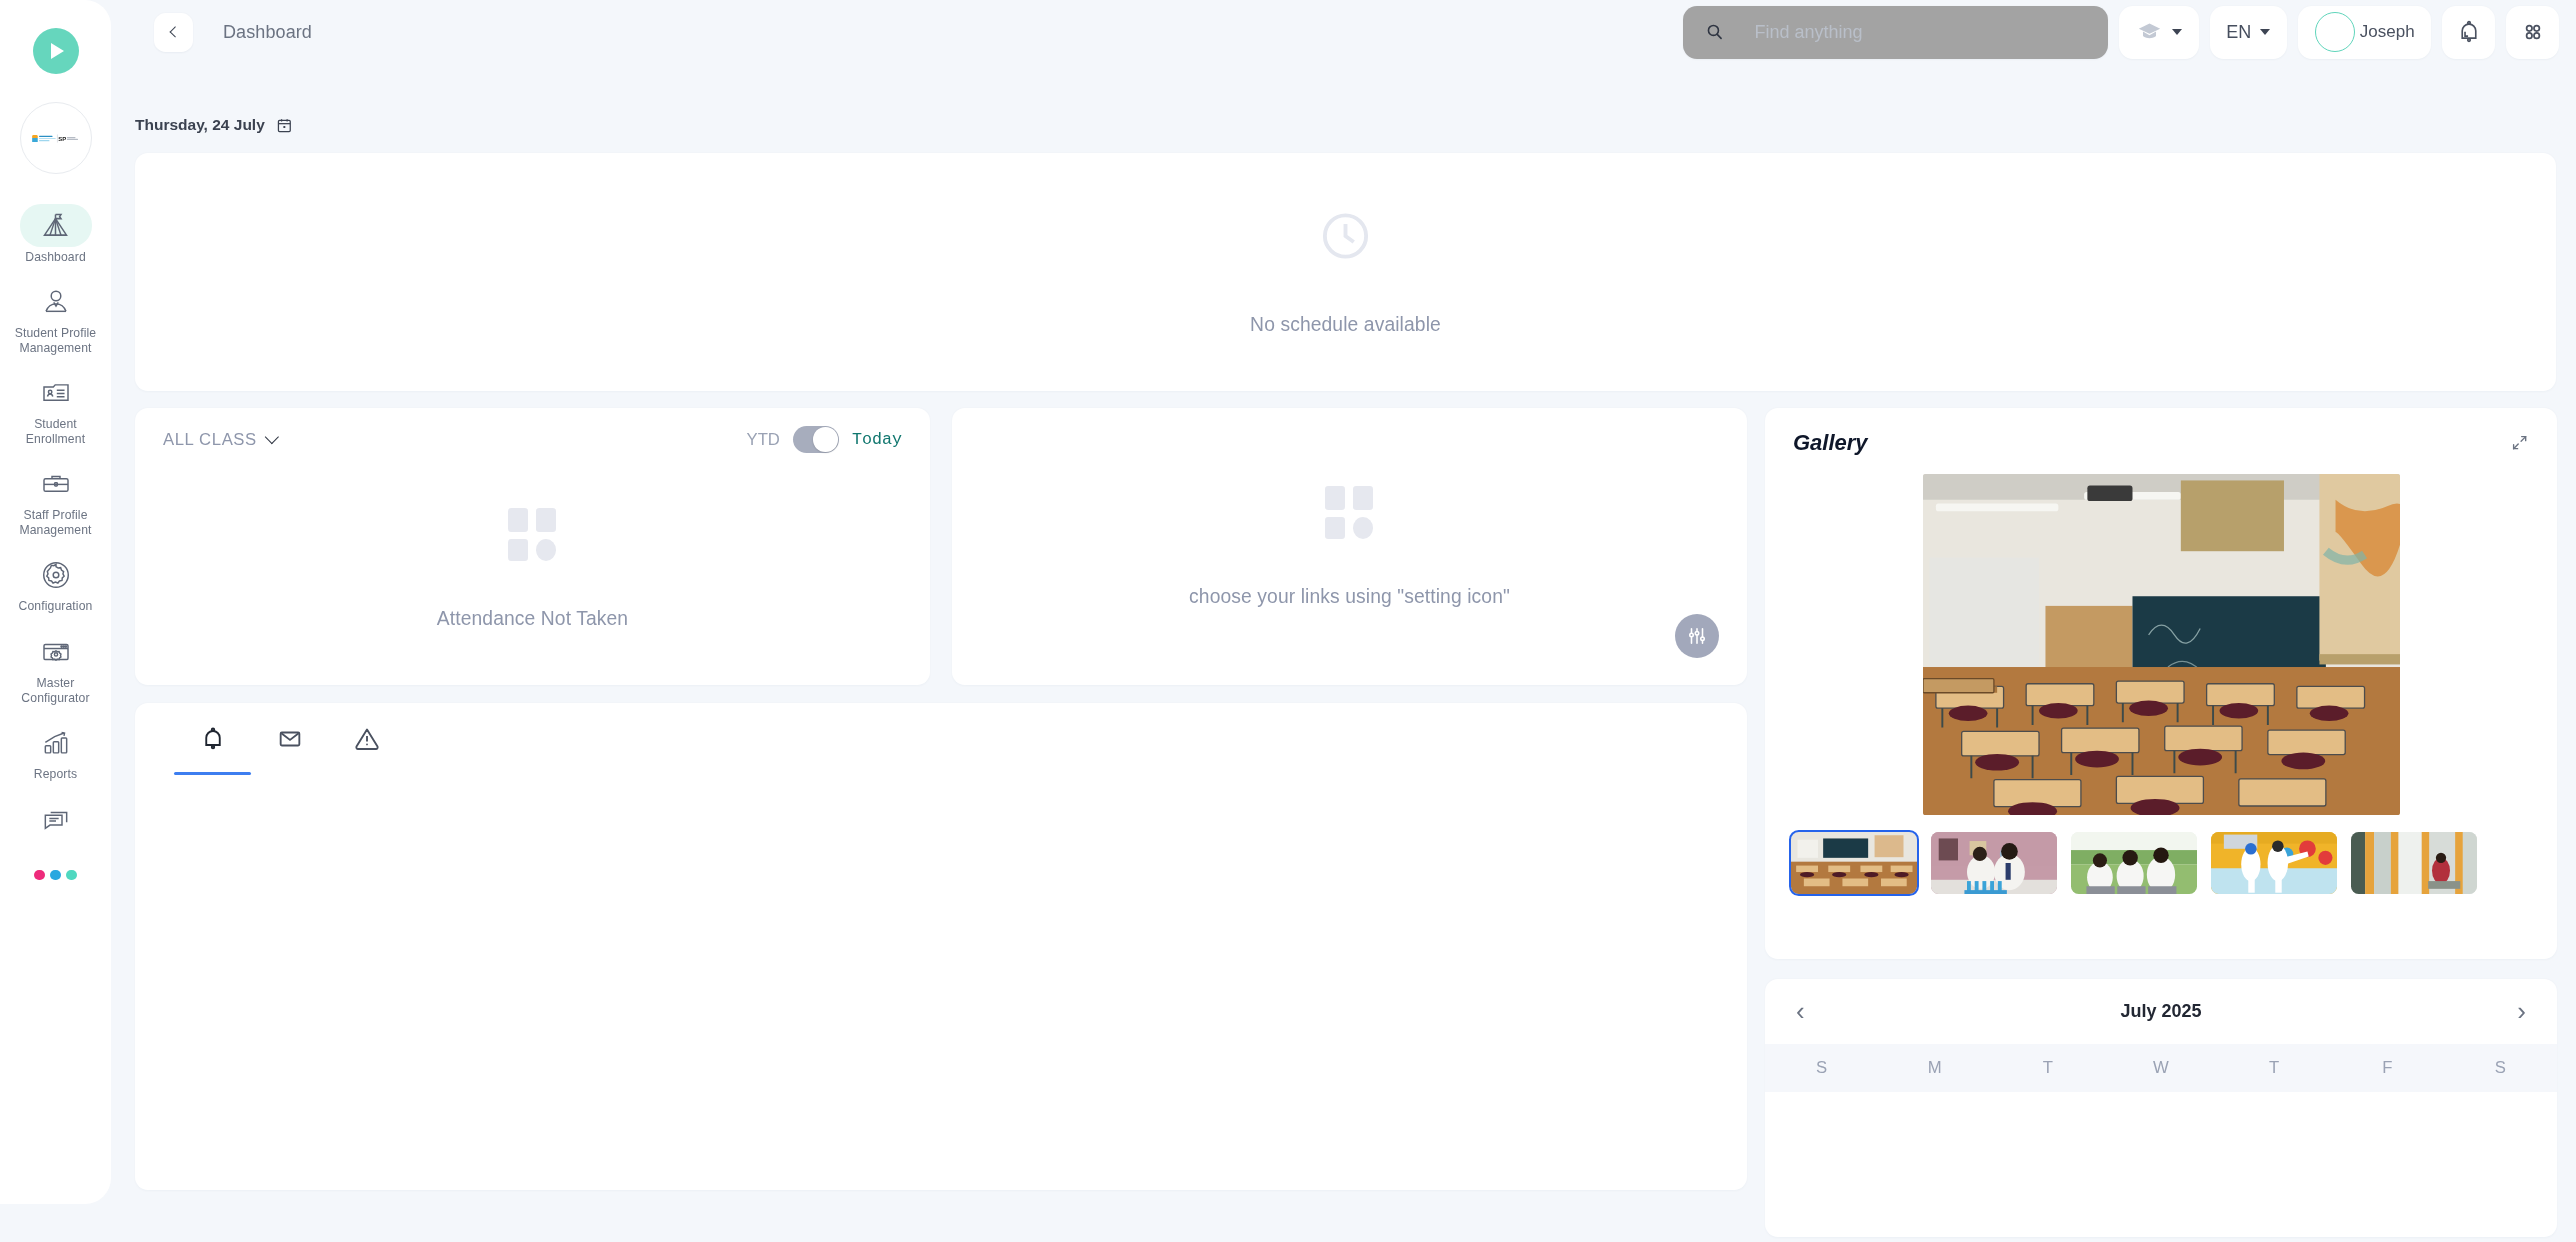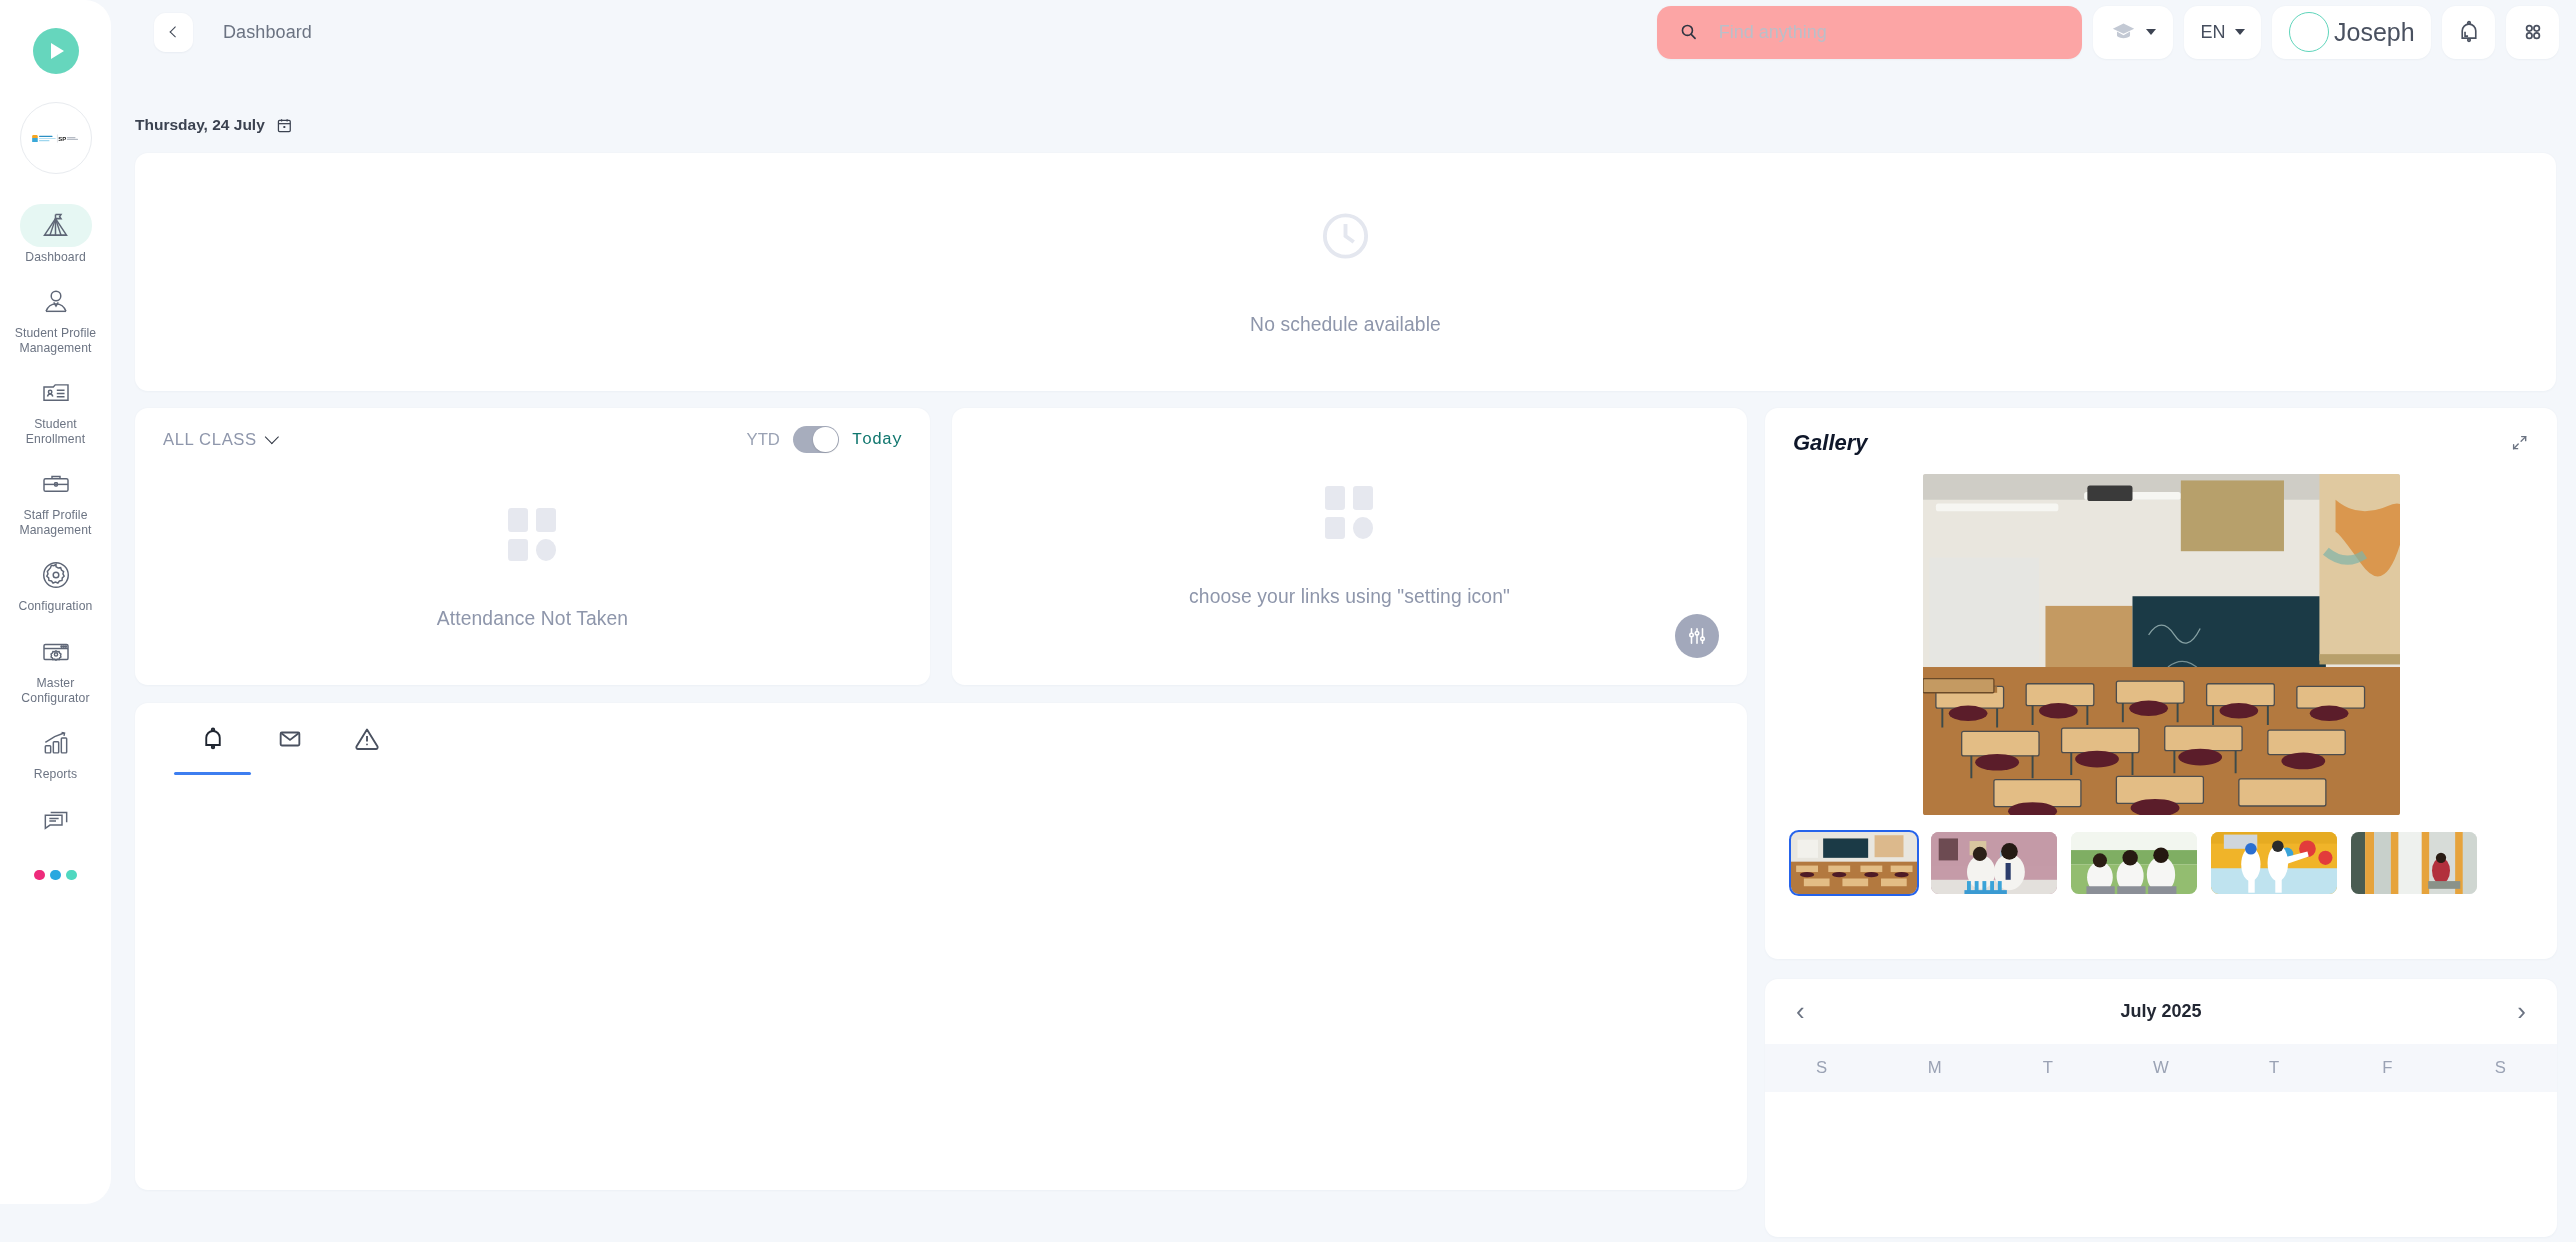--- a/index.html
+++ b/index.html
@@ -86,8 +86,8 @@
   .page-title { margin-left: 30px; font-size: 18px; color: #6b7382; letter-spacing: 0.1px; }
   .topbar-right { margin-left: auto; display: flex; align-items: center; gap: 11px; padding-right: 16.7px; }
   .search-box {
-    width: 425px; height: 53px; border-radius: 14px; background: #fca5a5;
-    display: flex; align-items: center; padding: 0 22px; gap: 20px;
+    width: 425px; height: 53px; border-radius: 14px; background: #a3a3a3;
+    display: flex; align-items: center; padding: 0 22px; gap: 30px;
     box-shadow: 0 0.6px 1.9px rgba(20,40,80,.04);
   }
   .search-box input {

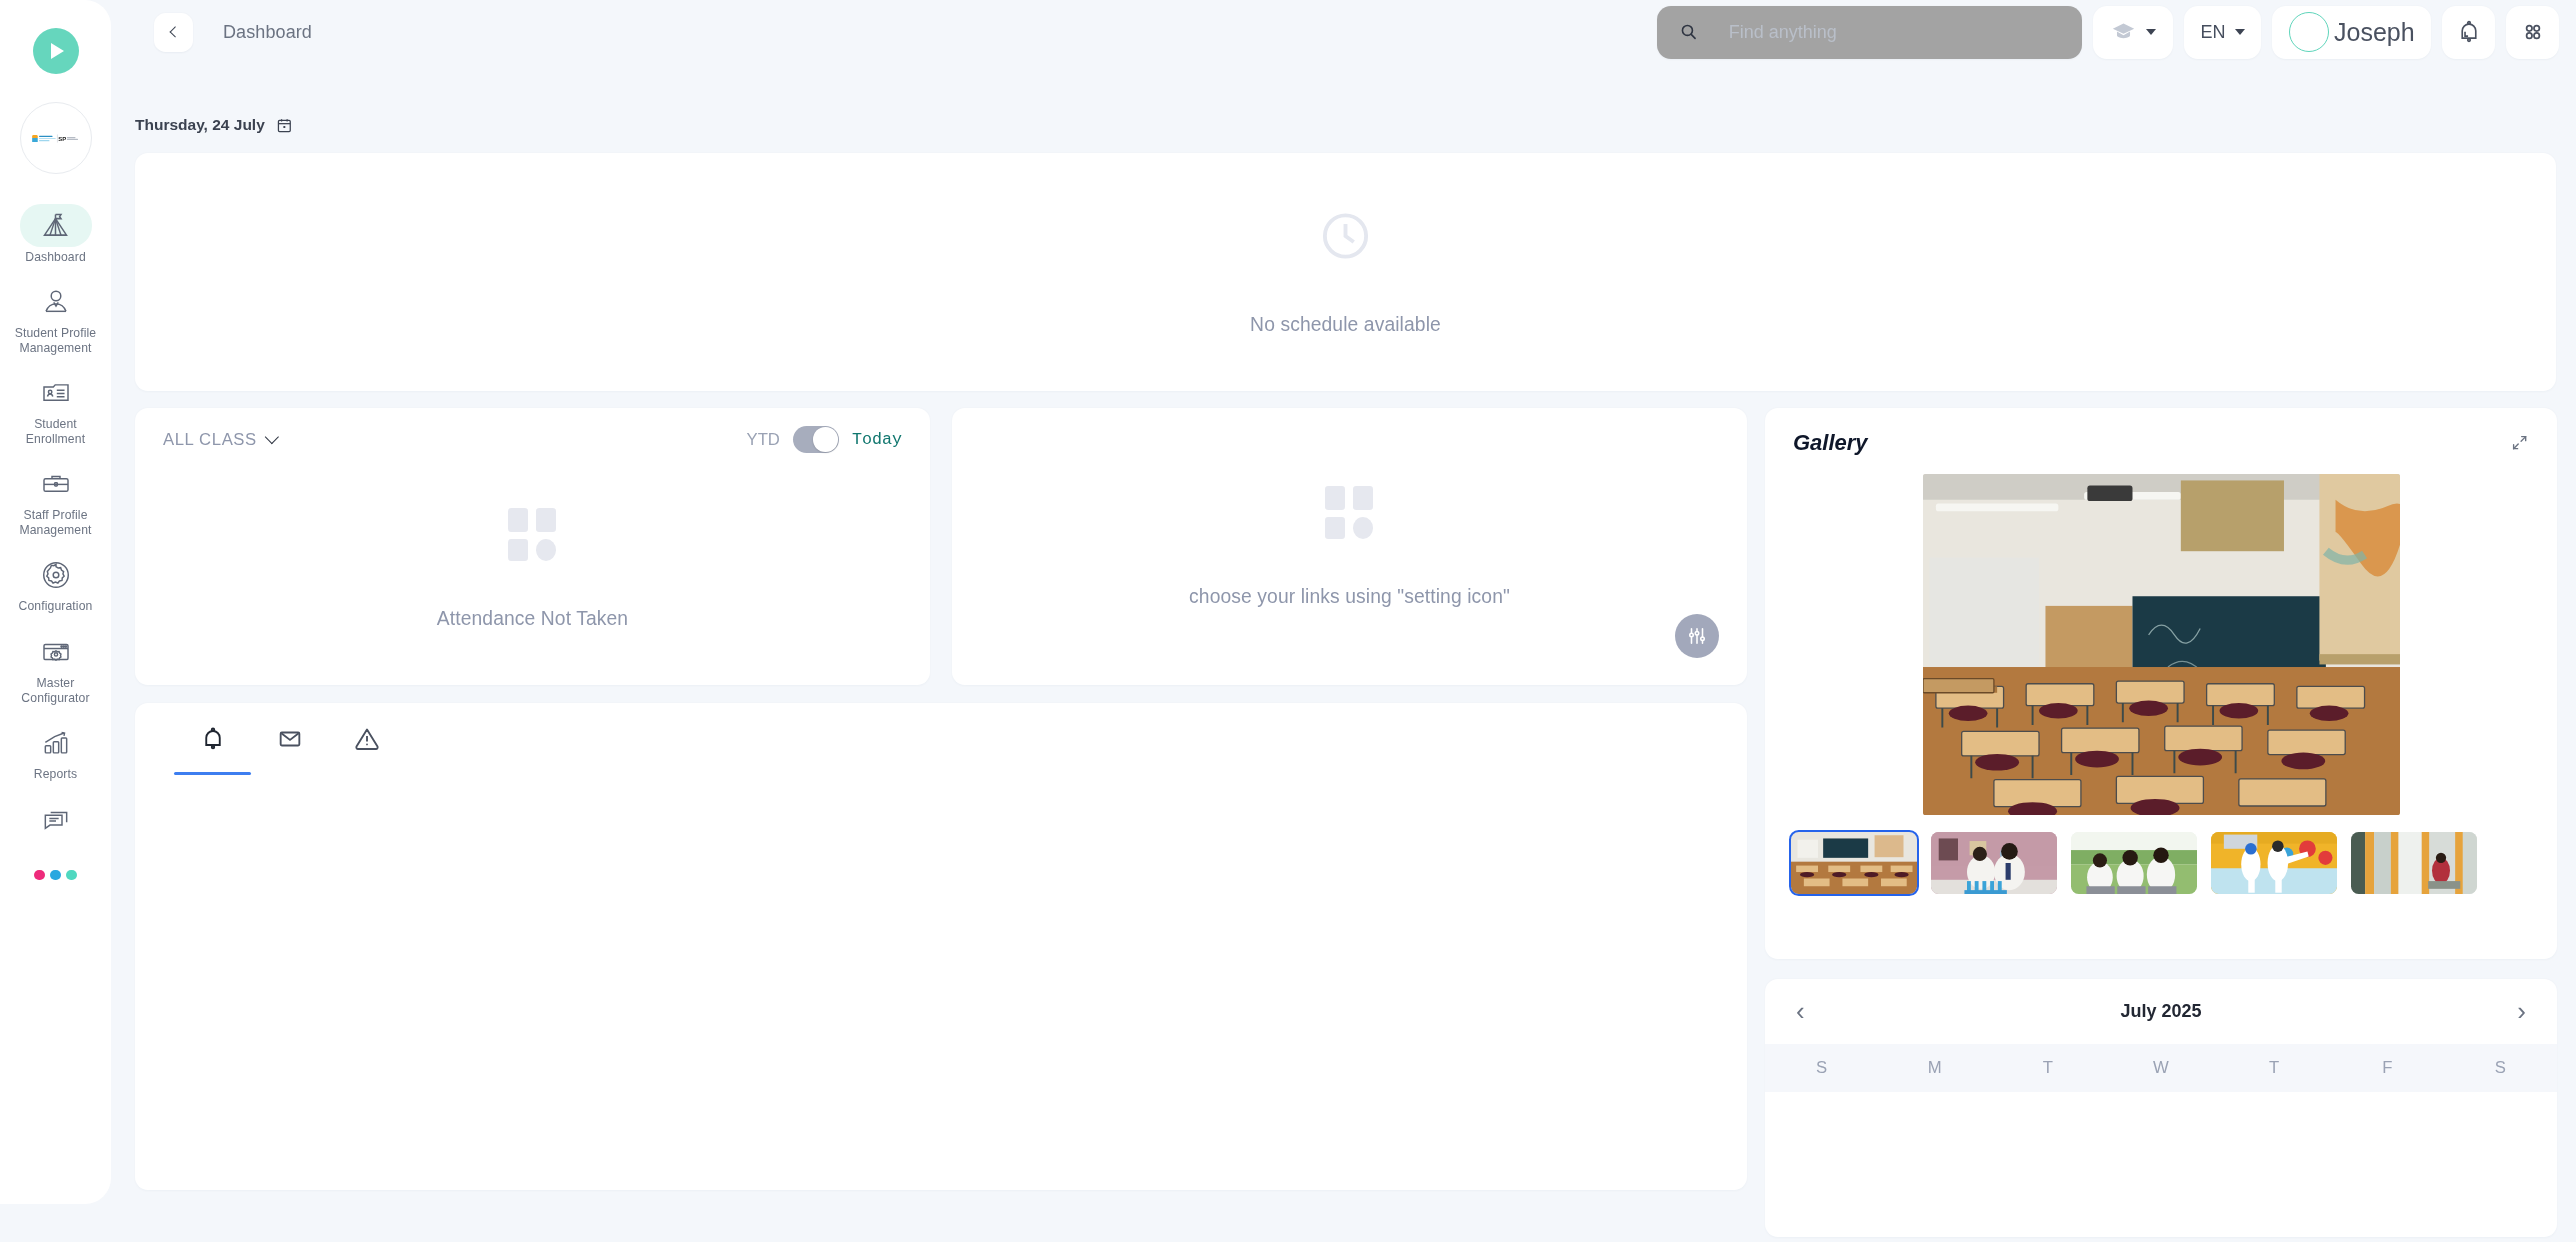--- a/index.html
+++ b/index.html
@@ -105,7 +105,7 @@
   .caret { width:0;height:0;border-left:5.8px solid transparent;border-right:5.8px solid transparent;border-top:6.4px solid #3d4453; }
   .lang-txt { font-size: 18px; color: #464e5e; }
   .avatar-ring { width: 40px; height: 40px; border-radius: 50%; border: 1.9px solid #5fd5bb; }
-  .user-name { font-size: 25px; color: #4a5160; margin-left: -3.9px; }
+  .user-name { font-size: 17px; color: #4a5160; margin-left: -3.9px; }
 
   
   .date-row {

